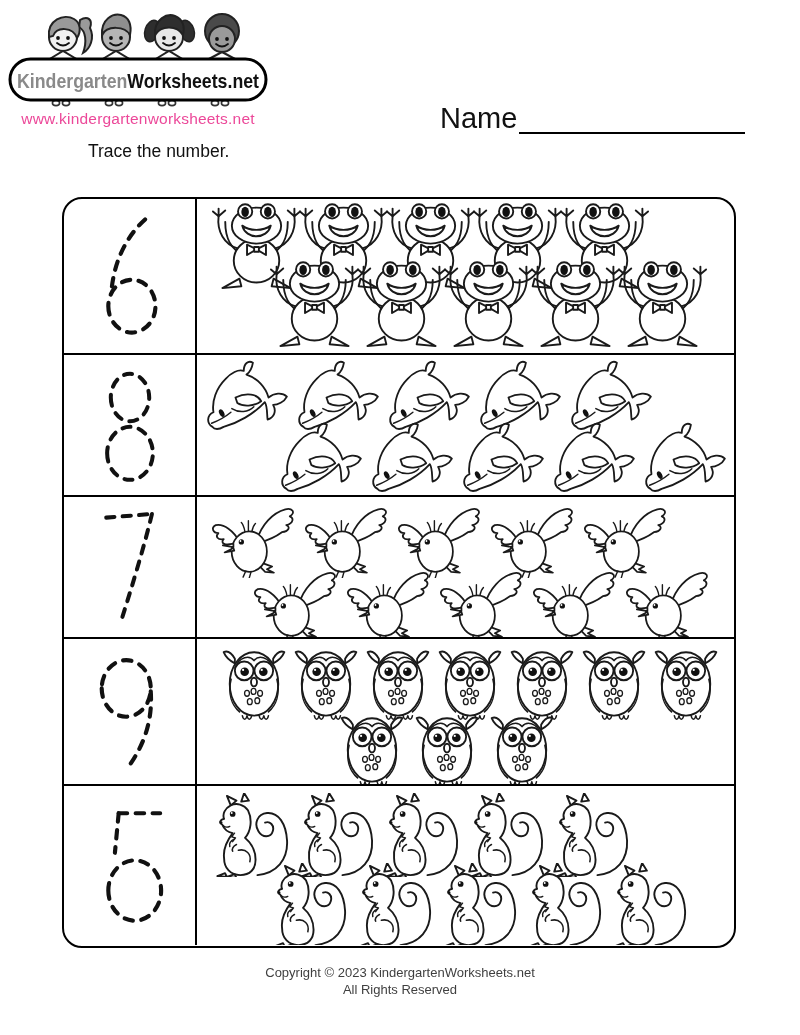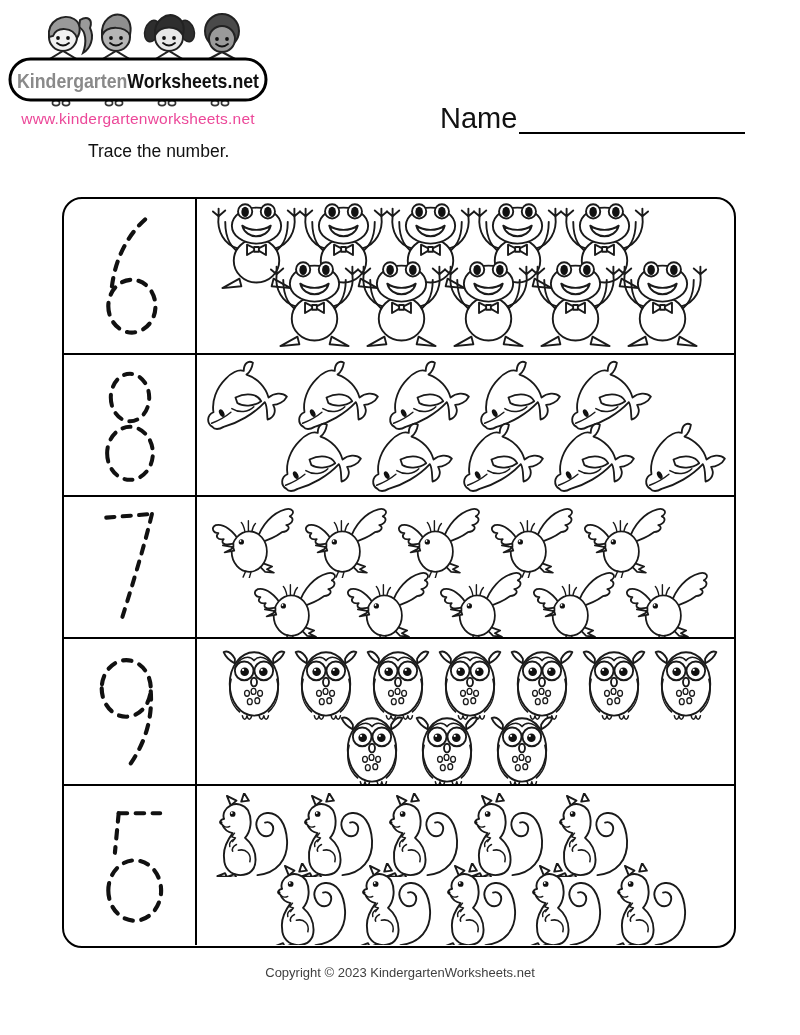--- a/index.html
+++ b/index.html
@@ -422,6 +422,7 @@
 
   <div class="footer" style="color:#3f3f3f">
     <div>Copyright © 2023 KindergartenWorksheets.net</div>
+    <div>All Rights Reserved</div>
   </div>
 </div>
 

